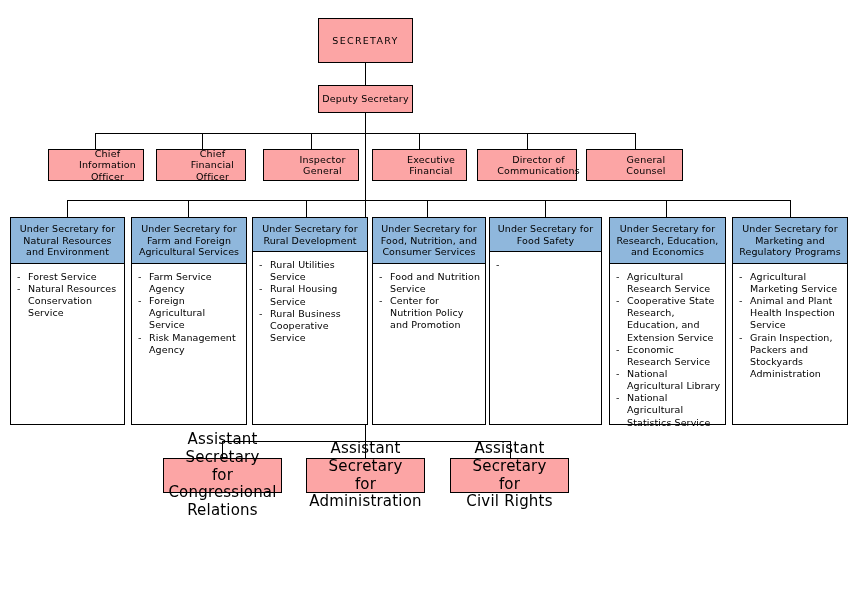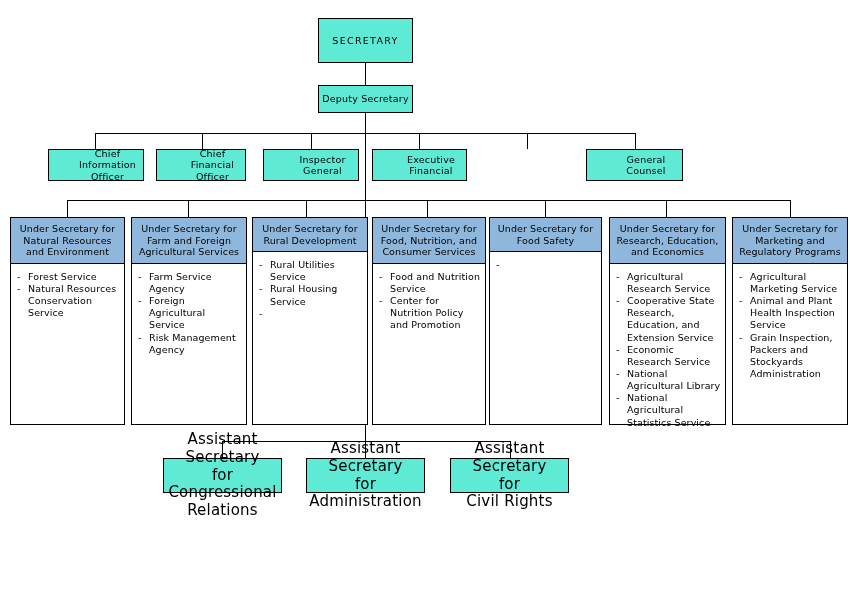--- a/index.html
+++ b/index.html
@@ -33,7 +33,7 @@
     position: absolute;
     box-sizing: border-box;
     border: 1px solid #000000;
-    background: #5eead4;
+    background: #fca5a5;
     display: flex;
     align-items: center;
     justify-content: center;

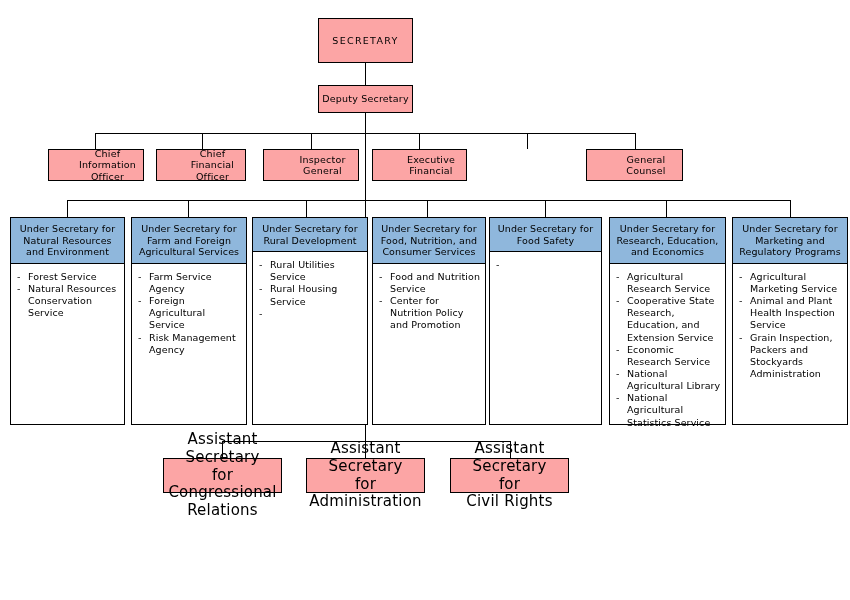--- a/index.html
+++ b/index.html
@@ -139,6 +139,8 @@
 General</div>
   <div class="node node-staff" style="left:372px; top:149px; width:95px; height:32px;">Executive
 Financial</div>
+  <div class="node node-staff" style="left:477px; top:149px; width:100px; height:32px;">Director of
+Communications</div>
   <div class="node node-staff" style="left:586px; top:149px; width:97px; height:32px;">General
 Counsel</div>
 

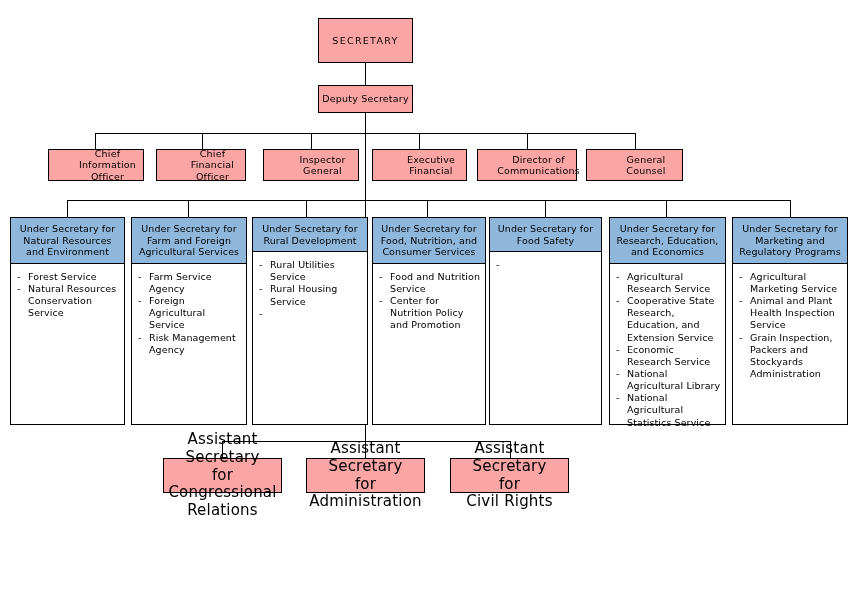--- a/index.html
+++ b/index.html
@@ -184,7 +184,9 @@
 Service</span></li>
         <li><span class="dash">-</span><span>Rural Housing
 Service</span></li>
-        <li><span class="dash">-</span></li>
+        <li><span class="dash">-</span><span>Rural Business
+Cooperative
+Service</span></li>
       </ul>
     </div>
   </div>

